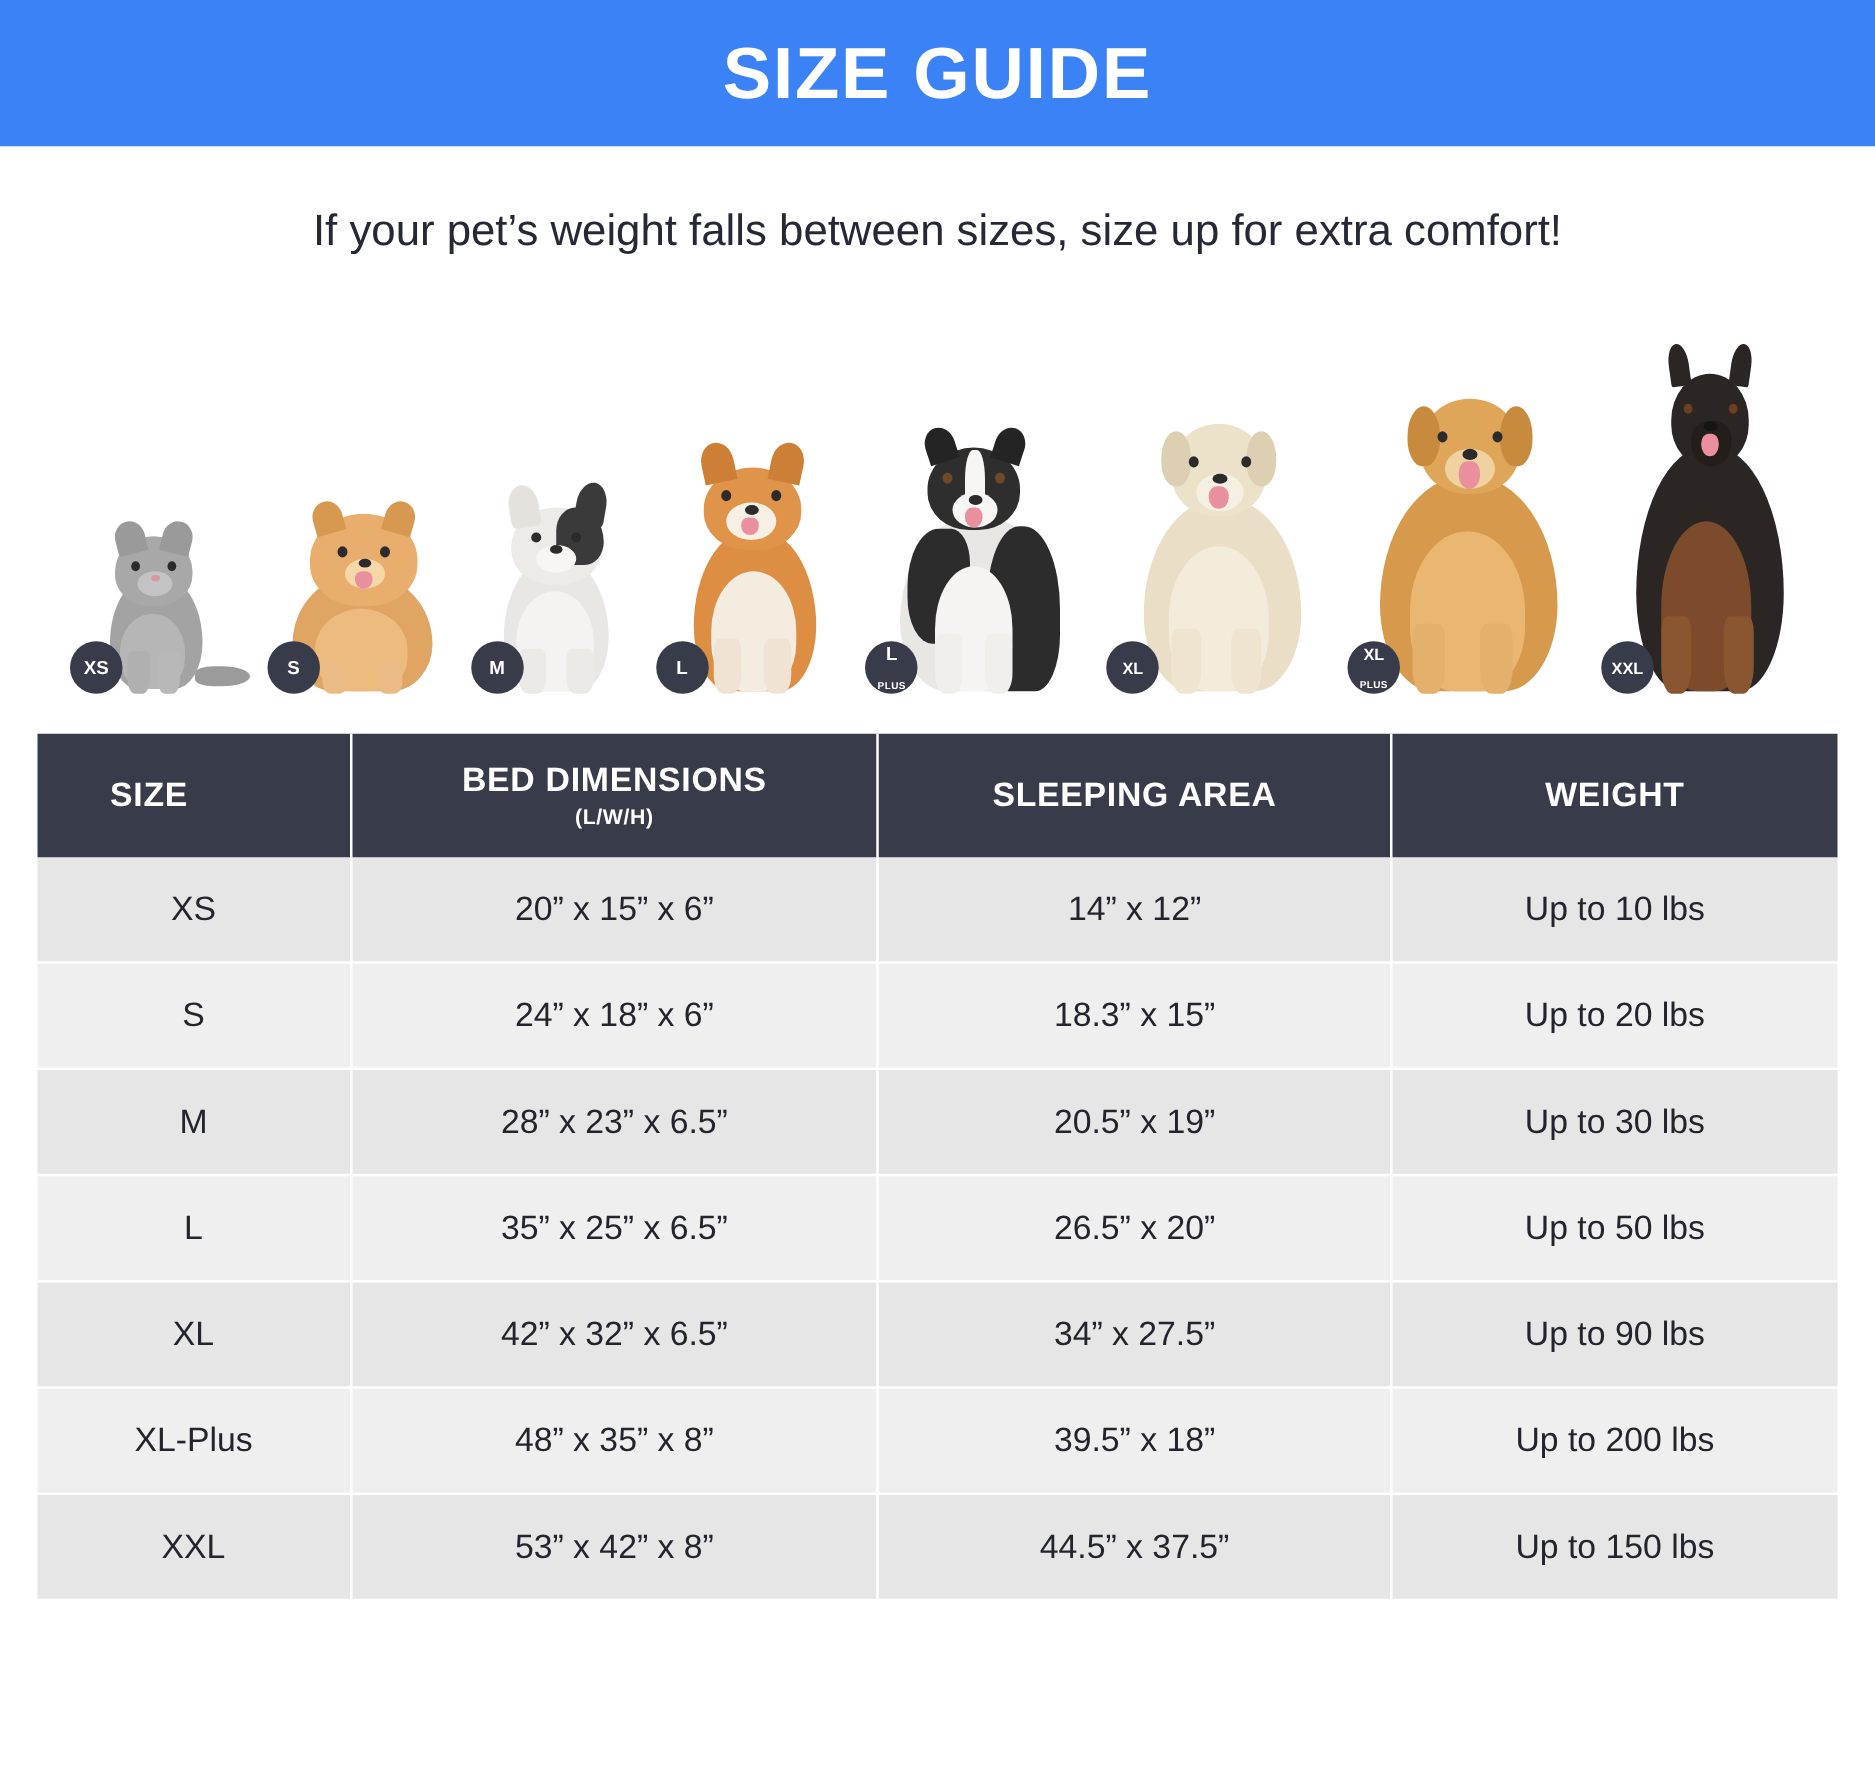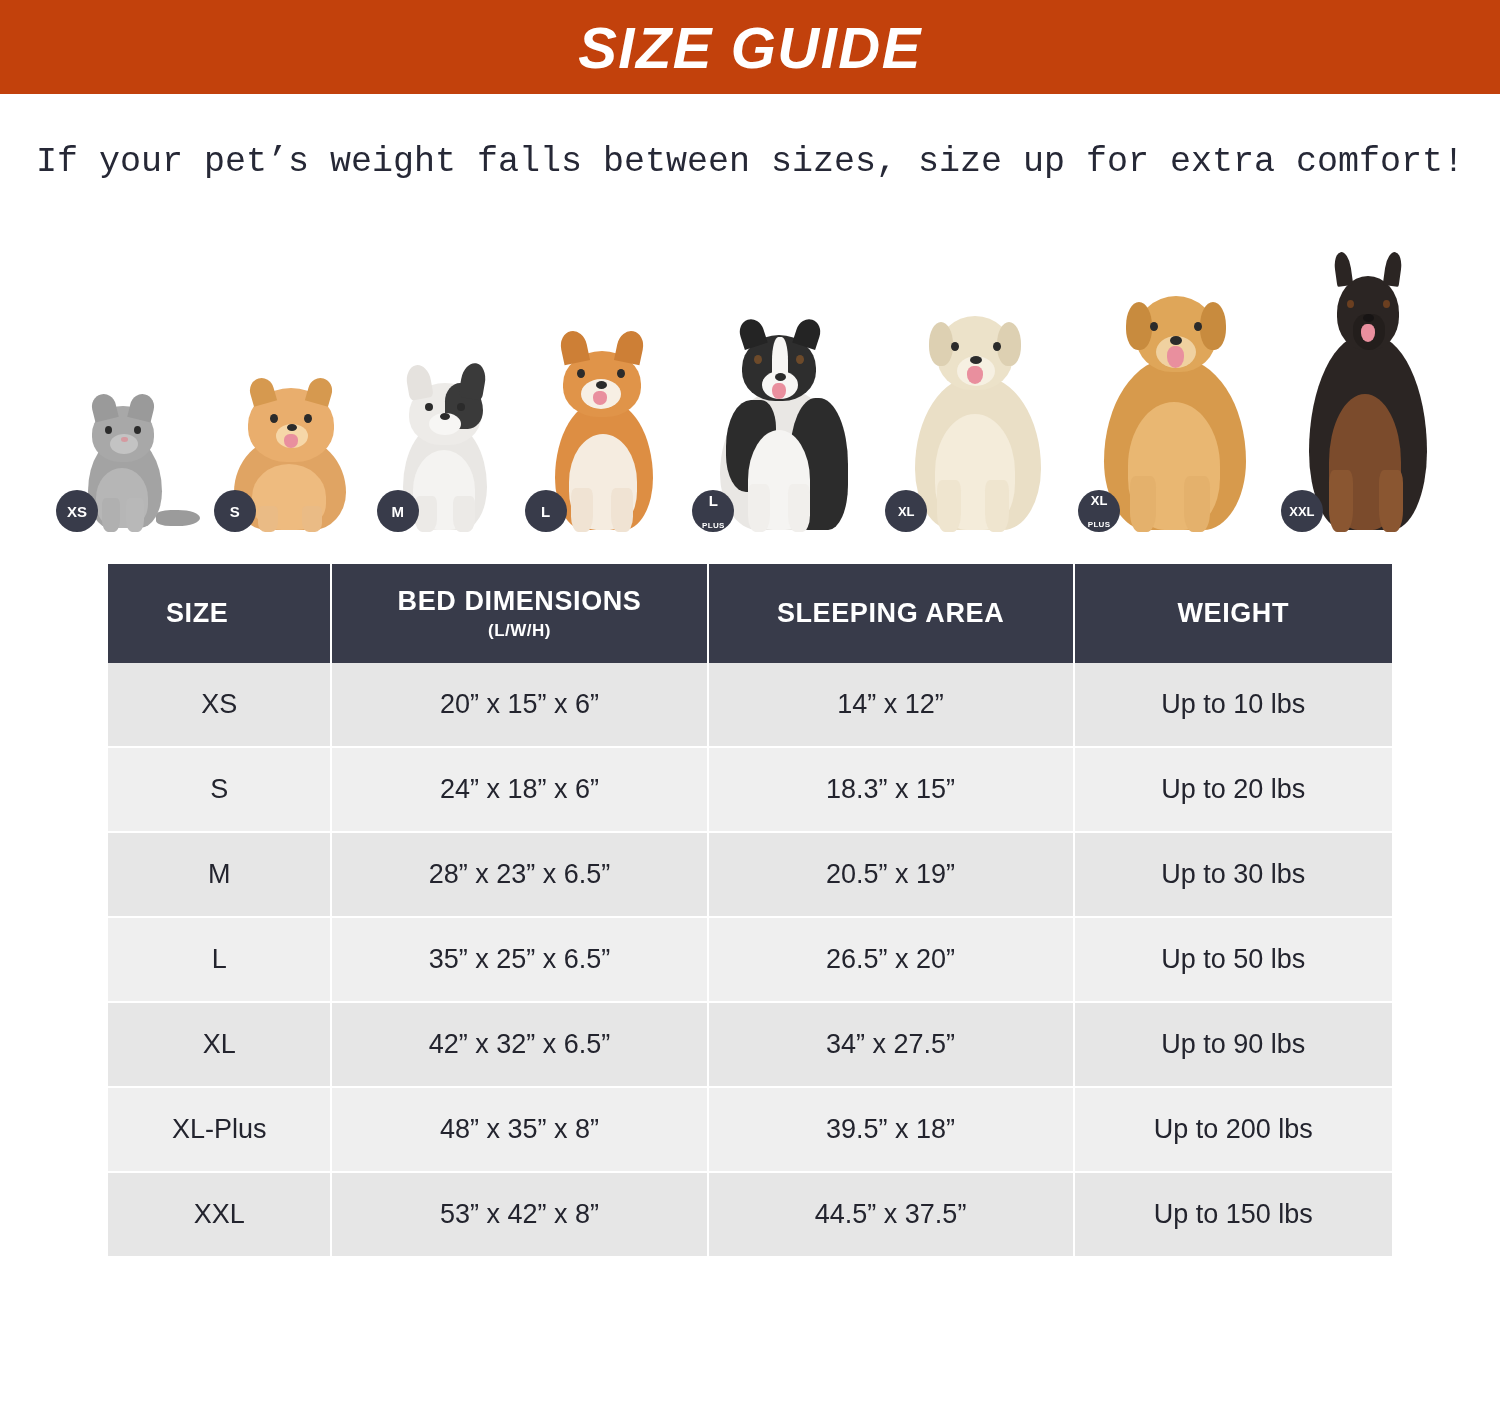--- a/index.html
+++ b/index.html
@@ -20,12 +20,11 @@
   
   .header-bar {
     width: 100%;
-    height: 94px;
-    background: #c2410c;
+    height: 117px;
+    background: #3b82f6;
     display: flex;
     align-items: center;
     justify-content: center;
-    font-style: italic;
   }
   .header-title {
     color: #ffffff;

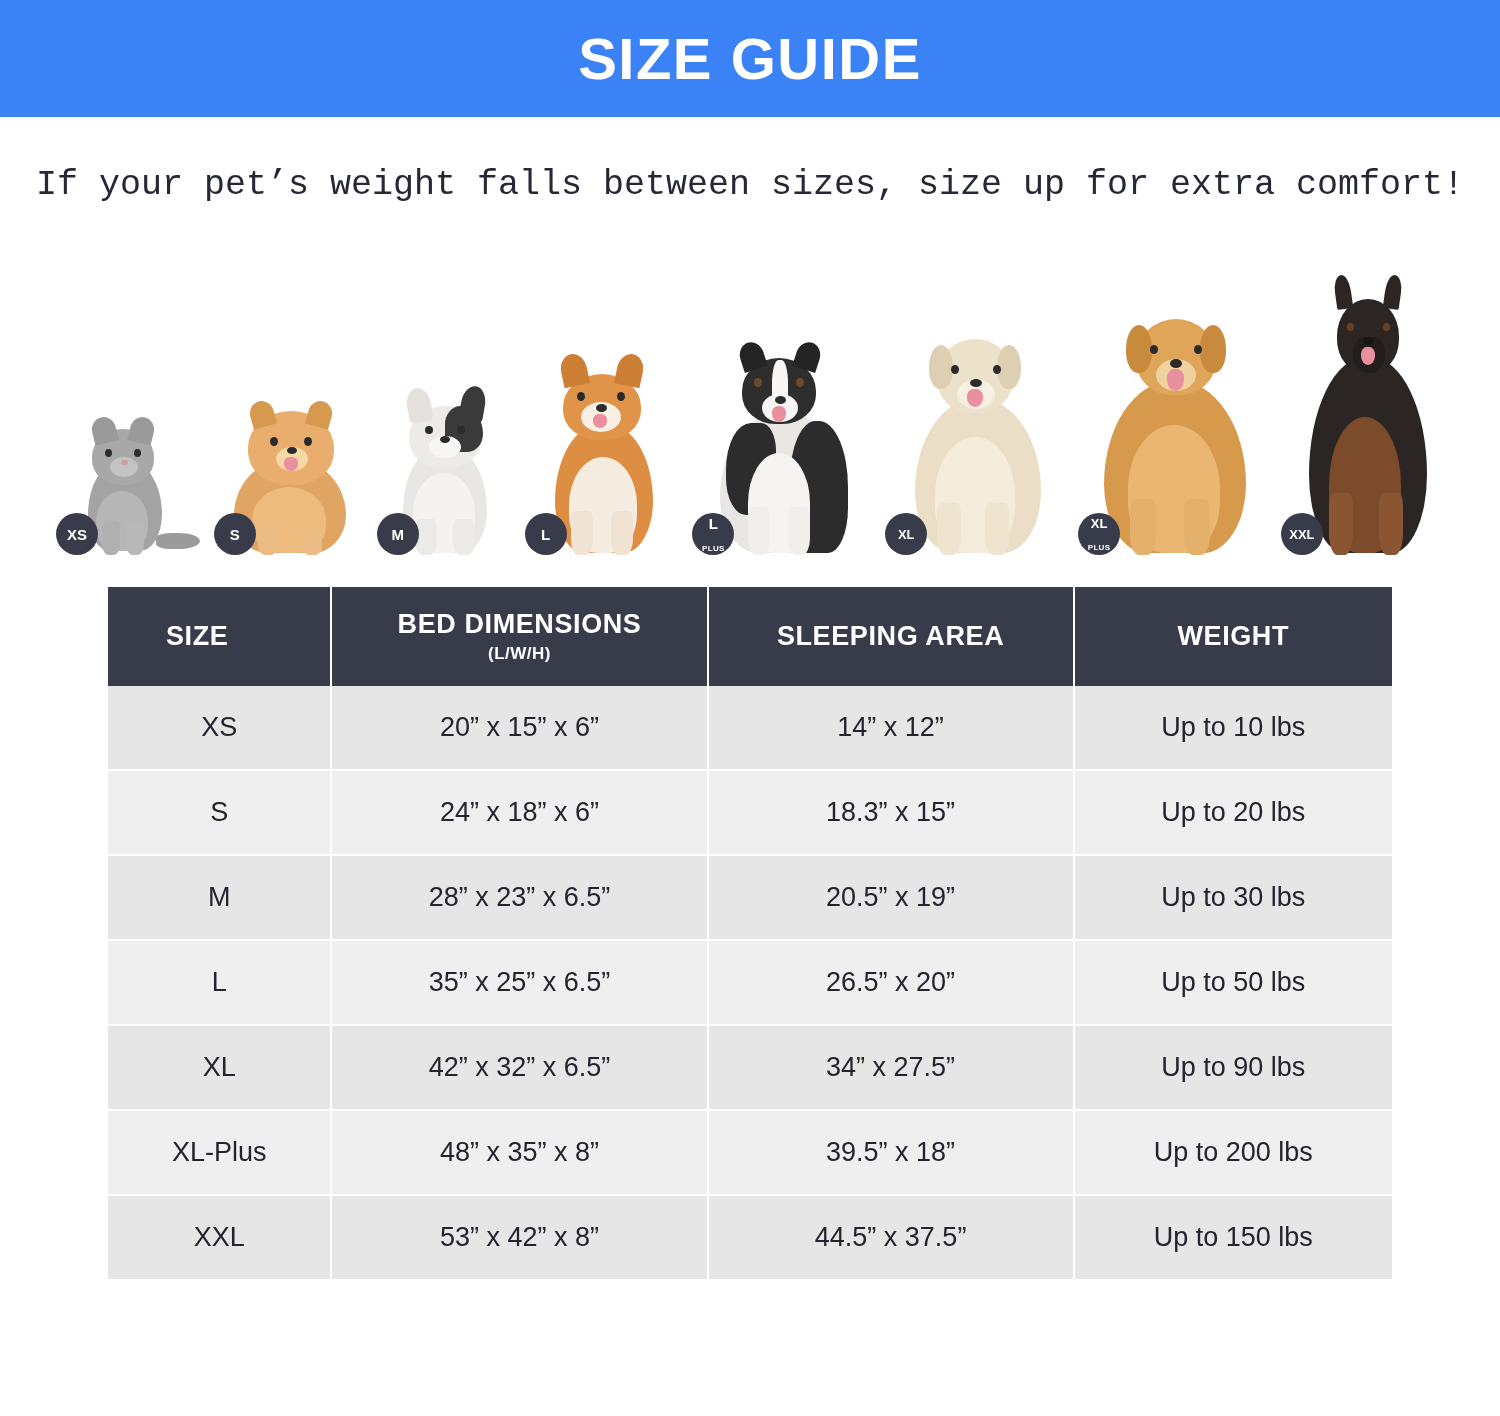--- a/index.html
+++ b/index.html
@@ -45,7 +45,6 @@
     color: #262836;
     font-weight: 400;
     text-align: center;
-    font-family: Liberation Mono, monospace;
   }
 
   

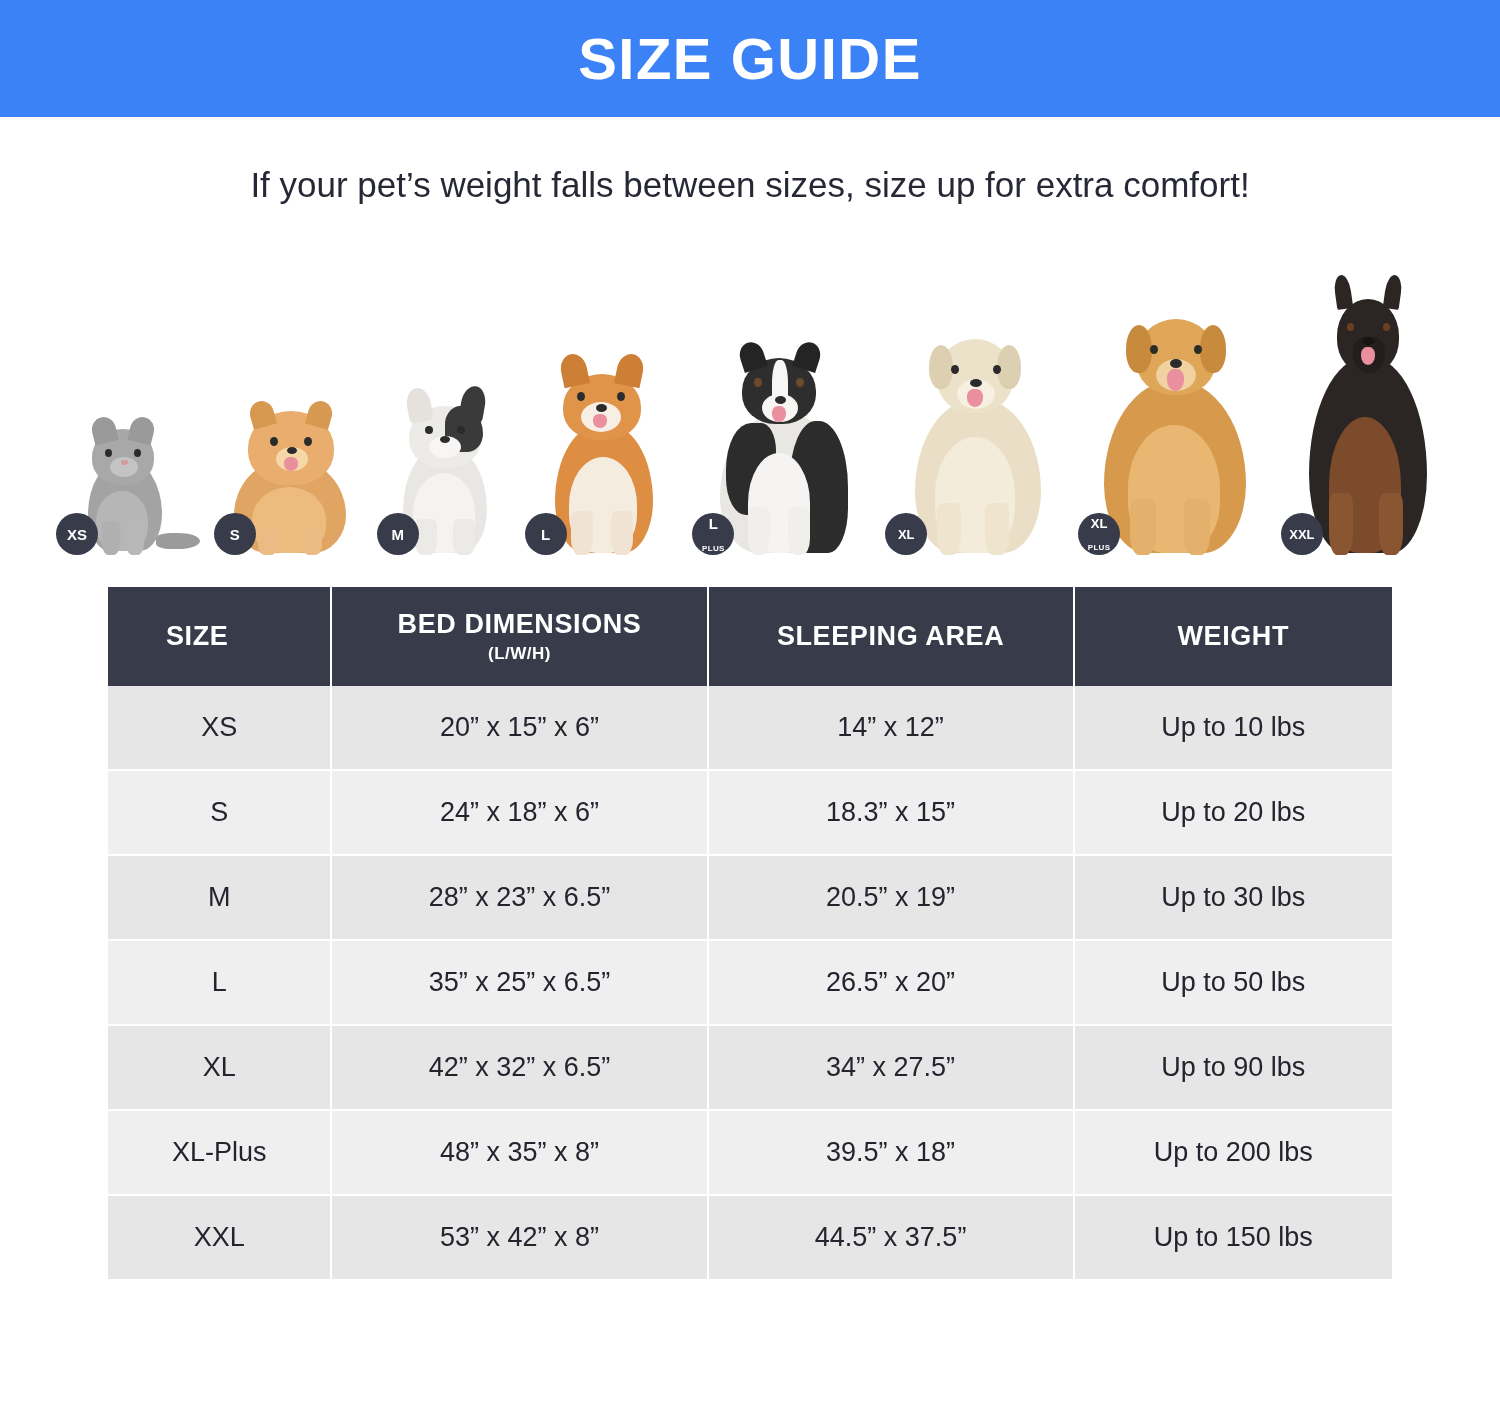--- a/index.html
+++ b/index.html
@@ -134,7 +134,7 @@
 
   
   .table-wrap {
-    width: 1284px;
+    width: 1440px;
     margin: 32px auto 0 auto;
   }
   table {

